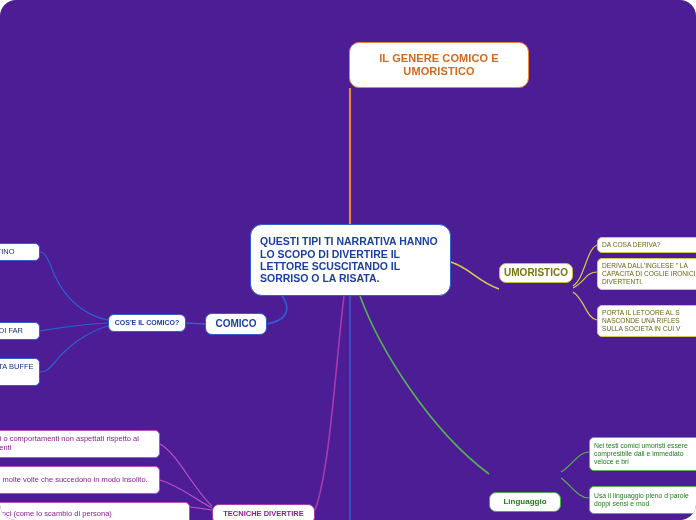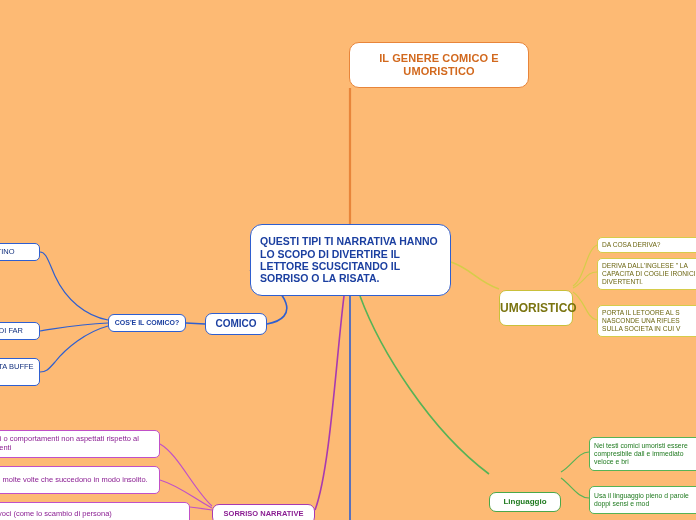--- a/index.html
+++ b/index.html
@@ -12,8 +12,9 @@
     width: 696px;
     height: 520px;
     overflow: hidden;
-    background: #fdba74;
+    background: #4c1d95;
     font-family: "Liberation Sans", sans-serif;
+    border-radius: 16px;
   }
   #edges {
     position: absolute;

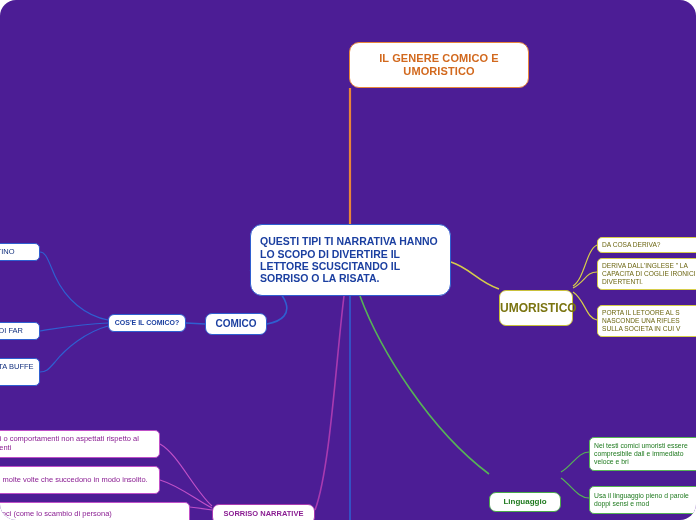--- a/index.html
+++ b/index.html
@@ -134,14 +134,14 @@
   
   .n-umoristico {
     left: 499px;
-    top: 290px;
+    top: 263px;
     width: 74px;
-    height: 36px;
+    height: 20px;
     border: 1.3px solid #c9c03a;
     border-radius: 7px;
     color: #7a7410;
     font-weight: bold;
-    font-size: 12px;
+    font-size: 10px;
   }
   .n-dacosa {
     left: 597px;

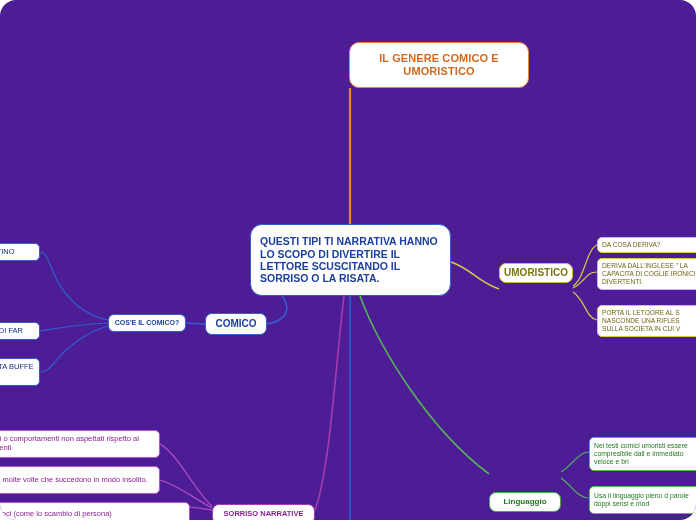--- a/index.html
+++ b/index.html
@@ -365,7 +365,7 @@
   </div>
 
   <div class="node n-tecniche">
-    <span class="txt">SORRISO NARRATIVE</span>
+    <span class="txt">TECNICHE DIVERTIRE</span>
   </div>
 
   <div class="node n-fatti">

